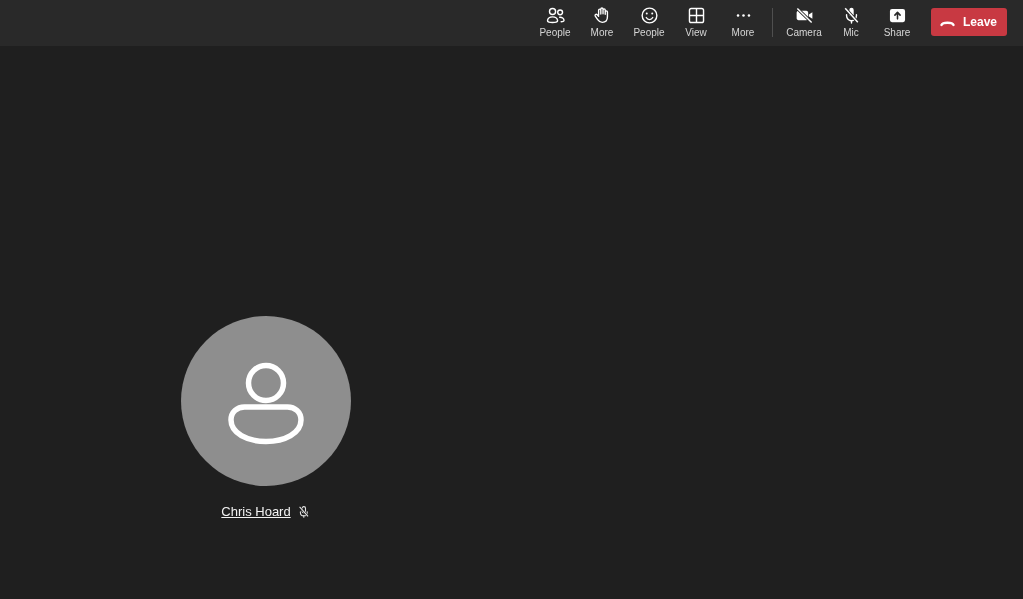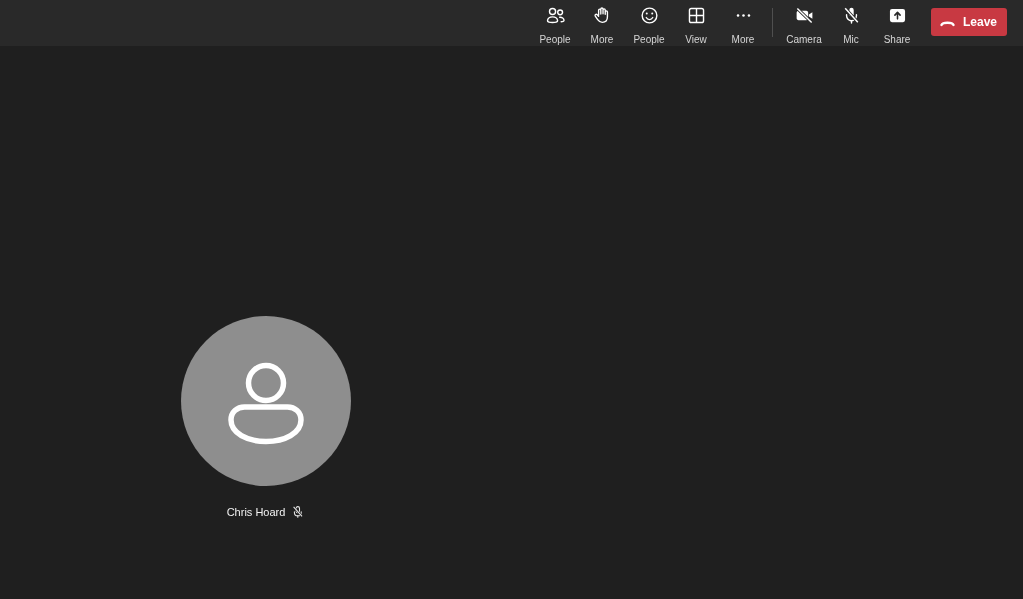--- a/index.html
+++ b/index.html
@@ -18,7 +18,7 @@
   }
   .tb-item{
     position:absolute;top:0;width:46px;height:46px;
-    display:flex;flex-direction:column;align-items:center;justify-content:space-between;
+    display:flex;flex-direction:column;align-items:center;justify-content:flex-start;
     padding-top:4px;cursor:pointer;background:transparent;border:none;
   }
   .tb-item .ic{height:22px;display:flex;align-items:center;justify-content:center;}

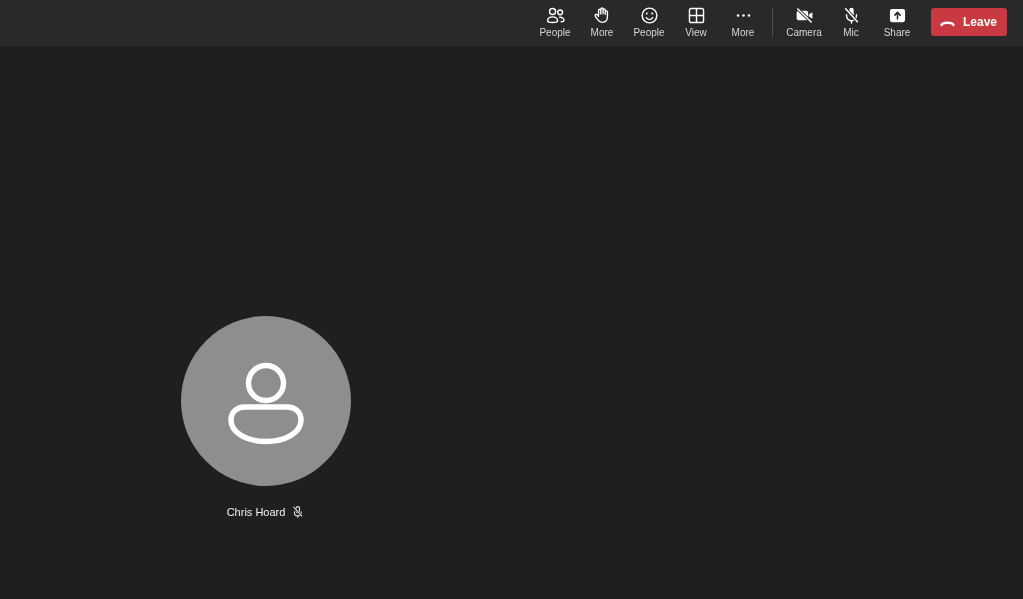--- a/index.html
+++ b/index.html
@@ -45,7 +45,7 @@
     position:absolute;left:181px;top:458px;width:170px;height:16px;
     display:flex;align-items:center;justify-content:center;gap:6px;
   }
-  .nameplate .pname{color:#f2f2f2;font-size:11px;line-height:14px;white-space:nowrap;}
+  .nameplate .pname{color:#f2f2f2;font-size:13px;line-height:14px;white-space:nowrap;text-decoration:underline;}
   svg{display:block;}
 </style>
 </head>

